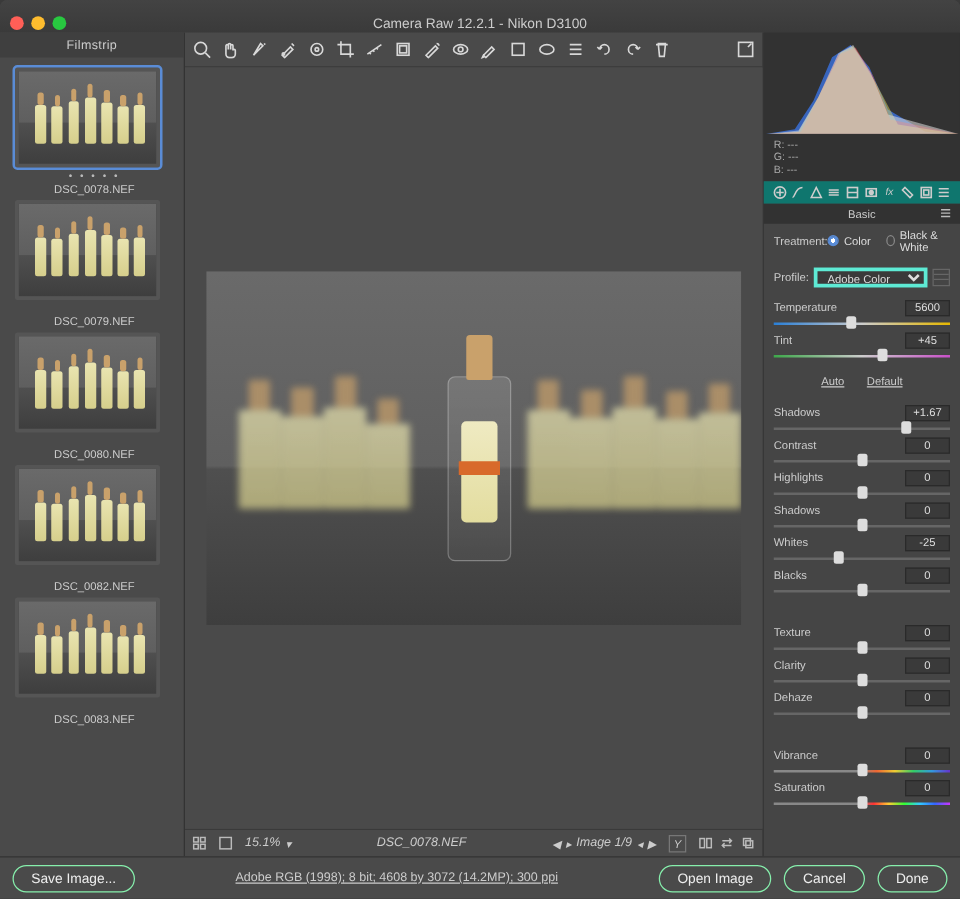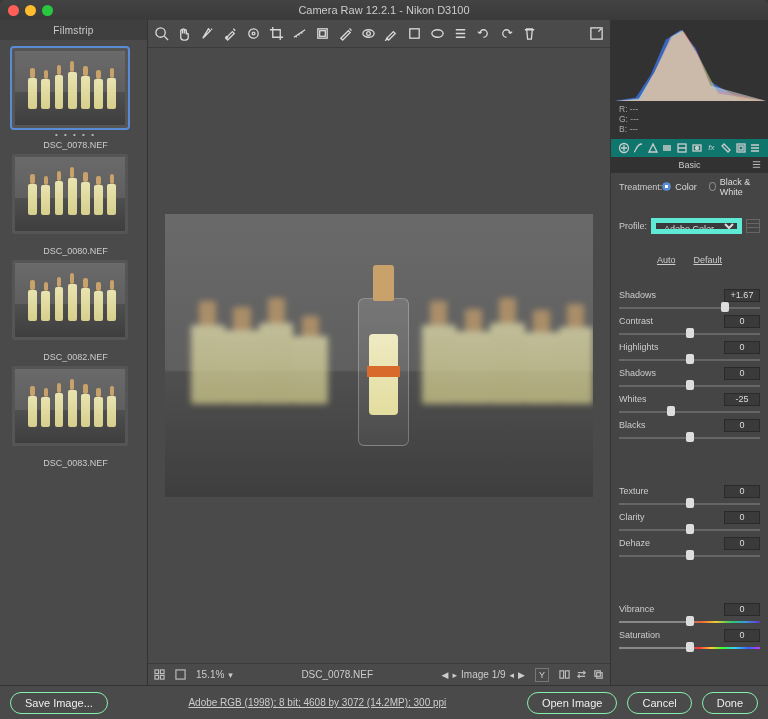--- a/index.html
+++ b/index.html
@@ -5,7 +5,7 @@
   * { box-sizing: border-box; margin: 0; padding: 0; font-family: "Helvetica Neue", Arial, sans-serif; }
   body { background: #3a3a3a; color: #ddd; font-size: 10px; width: 768px; height: 719px; overflow: hidden; }
   .window { width: 768px; height: 719px; background: #444; display: flex; flex-direction: column; border-top-left-radius: 6px; border-top-right-radius: 6px; overflow: hidden; }
-  .titlebar { height: 20px; background: linear-gradient(#434343,#3a3a3a); display: flex; align-items: center; padding: 3px 8px; position: relative; color: #ccc; font-size: 11px; }
+  .titlebar { height: 20px; background: linear-gradient(#434343,#3a3a3a); display: flex; padding: 13px 8px; position: relative; color: #ccc; font-size: 11px; }
   .traffic { display: flex; gap: 6px; }
   .tl { width: 11px; height: 11px; border-radius: 50%; }
   .tl.r { background: #ff5f57; } .tl.y { background: #febc2e; } .tl.g { background: #28c840; }

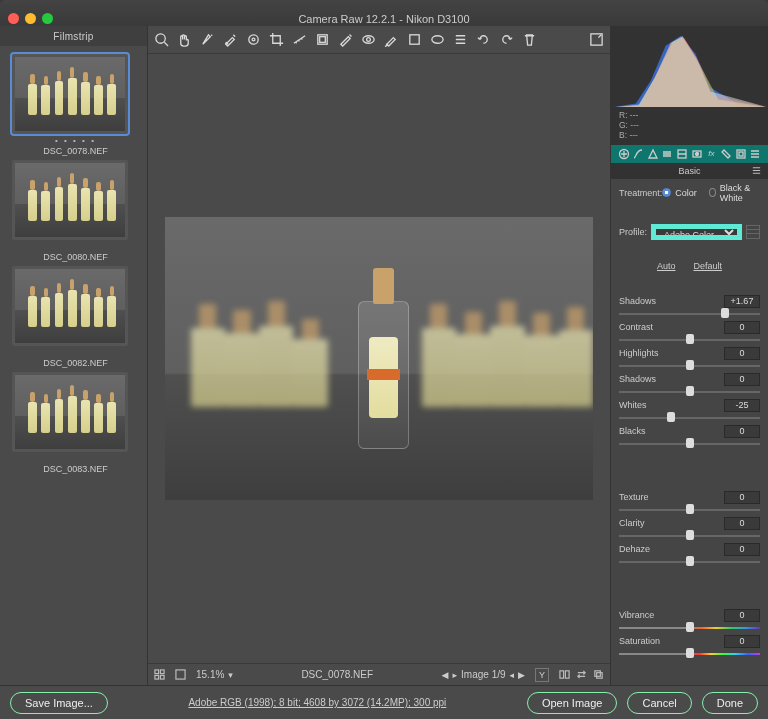--- a/index.html
+++ b/index.html
@@ -60,7 +60,7 @@
   .tabs .tabico svg { width: 12px; height: 12px; stroke: #ccc; fill: none; stroke-width: 1.3; }
   .sect-head { height: 16px; background: #323232; display: flex; align-items: center; justify-content: center; color: #ccc; position: relative; }
   .sect-head .menu { position: absolute; right: 6px; }
-  .controls { padding: 4px 8px; display: flex; flex-direction: column; gap: 17px; }
+  .controls { padding: 4px 8px; display: flex; flex-direction: column; gap: 7px; }
   .row { display: flex; align-items: center; min-height: 14px; }
   .row .lbl { color: #ccc; }
   .radios { display: flex; gap: 12px; margin-left: auto; }

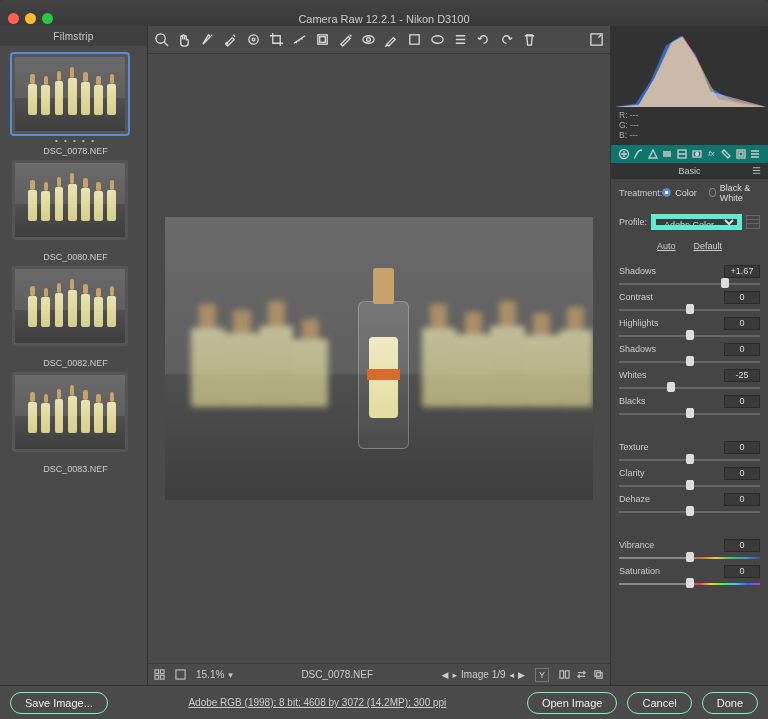--- a/index.html
+++ b/index.html
@@ -67,7 +67,7 @@
   .radio { display: flex; align-items: center; gap: 4px; }
   .radio .dot { width: 9px; height: 9px; border-radius: 50%; border: 1px solid #888; display: inline-block; }
   .radio.on .dot { background: radial-gradient(#fff 0 35%, #5a8cd6 36% 100%); border-color: #5a8cd6; }
-  select.pfake { flex: 1; height: 16px; background: #3a3a3a; border: 5px solid #5eead4; color: #ddd; font-size: 9px; margin-left: 4px; padding: 0 4px; }
+  select.pfake { flex: 1; height: 16px; background: #3a3a3a; border: 3px solid #5eead4; color: #ddd; font-size: 9px; margin-left: 4px; padding: 0 4px; }
   .sq { width: 14px; height: 14px; border: 1px solid #666; margin-left: 4px; display: flex; flex-direction: column; }
   .sq span { flex: 1; border-bottom: 1px solid #666; }
   .sliderrow { display: flex; flex-direction: column; margin-top: 3px; }

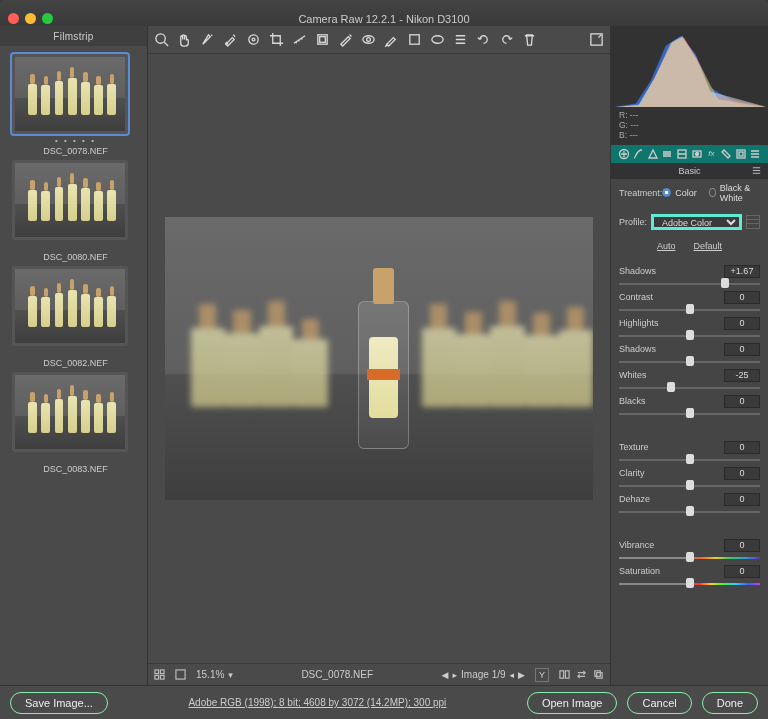--- a/index.html
+++ b/index.html
@@ -440,6 +440,28 @@
               <span style="border:none"></span>
             </div>
         </div>
+        <div id="sliders-a">
+            <div class="sliderrow">
+              <div class="top">
+      <span class="lbl">Temperature</span>
+      <span class="numbox">5600</span>
+    </div>
+    <div class="track color">
+      <div class="bar"></div>
+      <div class="handle" style="left:44%"></div>
+    </div>
+            </div>
+            <div class="sliderrow">
+              <div class="top">
+      <span class="lbl">Tint</span>
+      <span class="numbox">+45</span>
+    </div>
+    <div class="track tint">
+      <div class="bar"></div>
+      <div class="handle" style="left:62%"></div>
+    </div>
+            </div>
+          </div>
         <div class="centerlinks">
           <span class="lnk">Auto</span>
           <span class="lnk">Default</span>

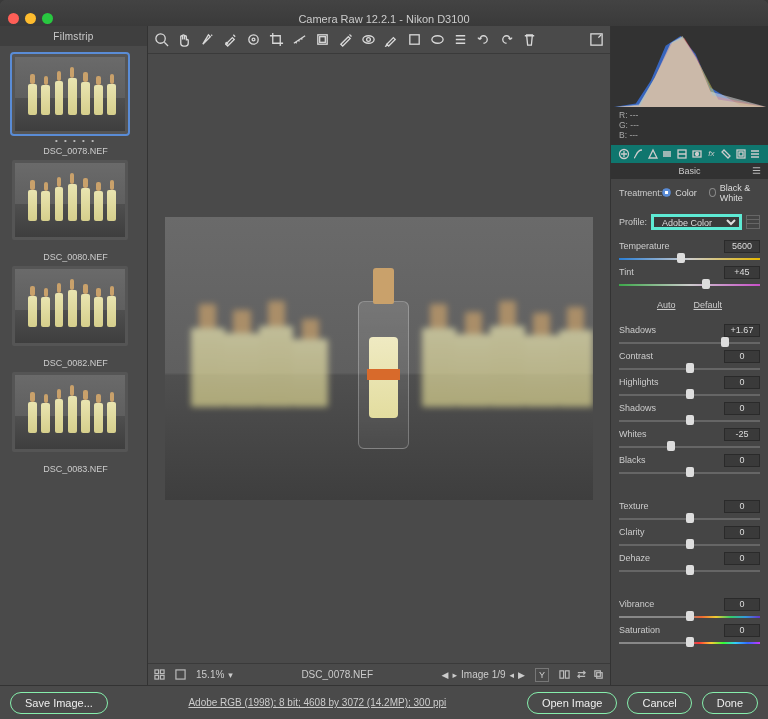--- a/index.html
+++ b/index.html
@@ -138,6 +138,21 @@
   </div>
             </div>
   <div class="dots"></div>
+  <div class="tname">DSC_0079.NEF</div>
+          </div>
+          <div class="thumb">
+            <div class="timg">
+              <div class="scene">
+    <div class="bottle" style="left:12%;height:42%"></div>
+    <div class="bottle" style="left:24%;height:40%"></div>
+    <div class="bottle" style="left:36%;height:46%"></div>
+    <div class="bottle" style="left:48%;height:50%"></div>
+    <div class="bottle" style="left:60%;height:44%"></div>
+    <div class="bottle" style="left:72%;height:40%"></div>
+    <div class="bottle" style="left:84%;height:42%"></div>
+  </div>
+            </div>
+  <div class="dots"></div>
   <div class="tname">DSC_0080.NEF</div>
           </div>
           <div class="thumb">

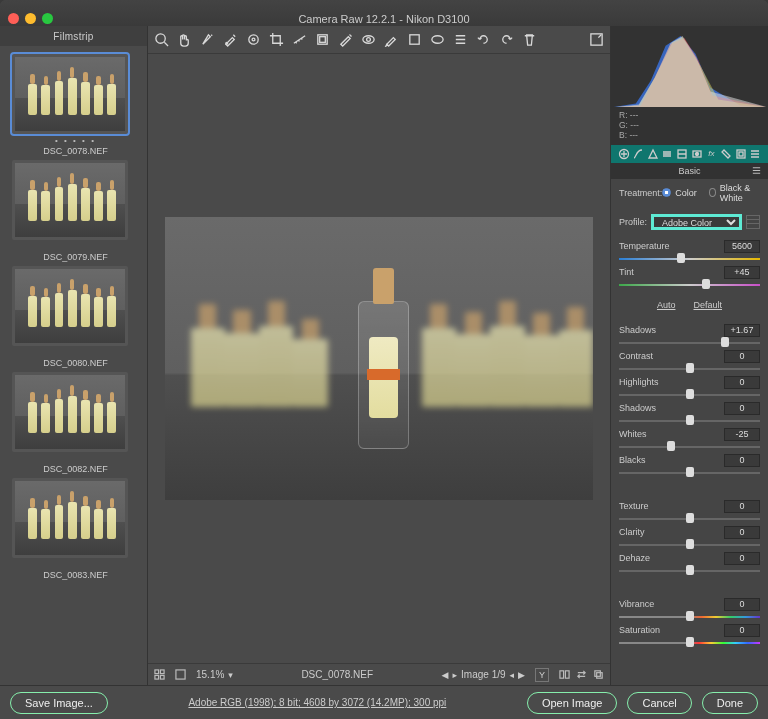--- a/index.html
+++ b/index.html
@@ -42,7 +42,7 @@
   .mainbottle .cork { position: absolute; top: 0; left: 30%; width: 40%; height: 20%; background: #c9a16b; border-radius: 3px 3px 2px 2px; }
   .bgbottles { position: absolute; bottom: 24%; left: 0; right: 0; height: 40%; filter: blur(3px); opacity:.7; }
   .bgbottles .bottle { height: 70%; }
-  .statusbar { height: 22px; background: #4a4a4a; border-top: 1px solid #3a3a3a; display: flex; align-items: center; padding: 0 6px; gap: 10px; font-size: 10px; color: #ccc; }
+  .statusbar { height: 22px; background: #4a4a4a; border-top: 1px solid #3a3a3a; display: flex; align-items: center; padding: 0 6px; gap: 10px; font-size: 10px; color: #ccc; font-style: italic; }
   .statusbar .zoom { display: flex; align-items: center; gap: 4px; }
   .statusbar .fname { flex: 1; text-align: center; }
   .statusbar .nav { display: flex; align-items: center; gap: 4px; }

